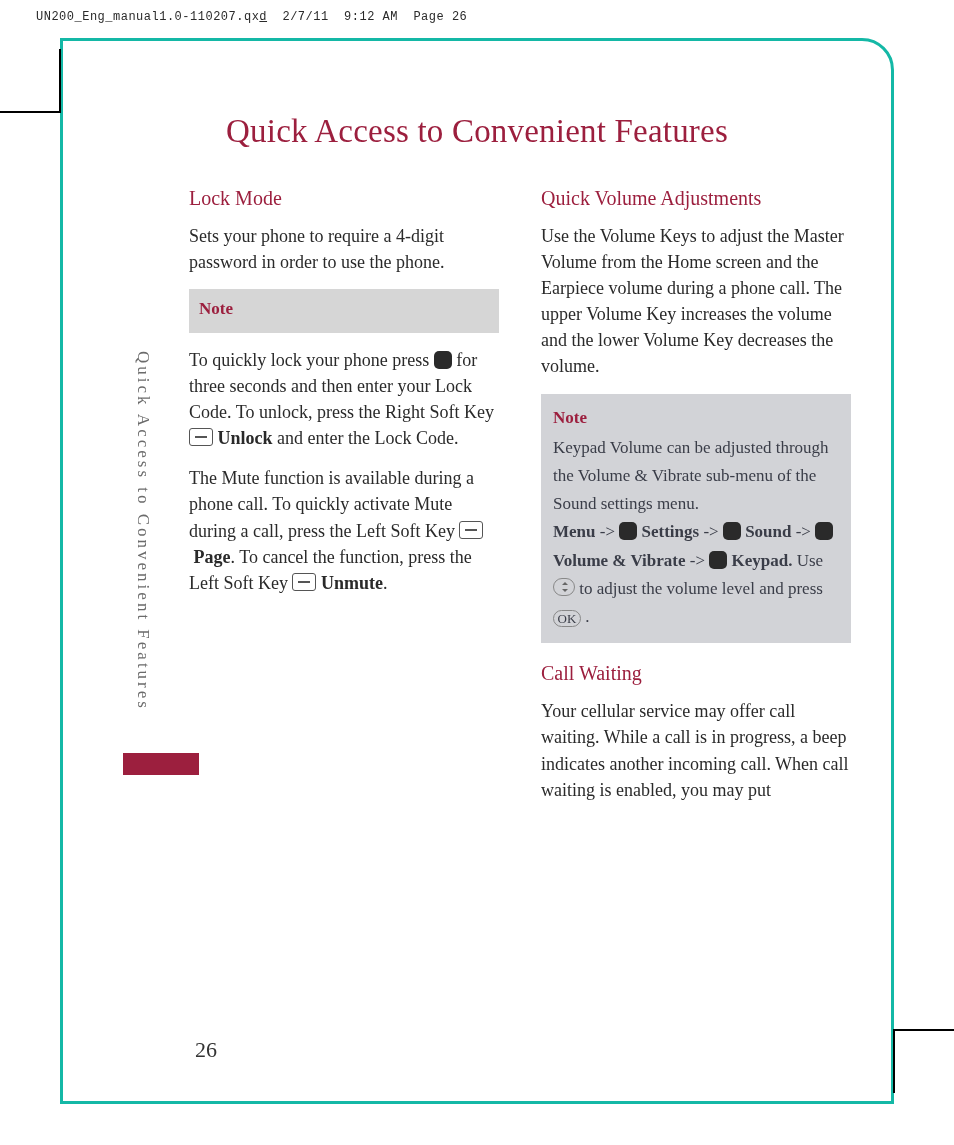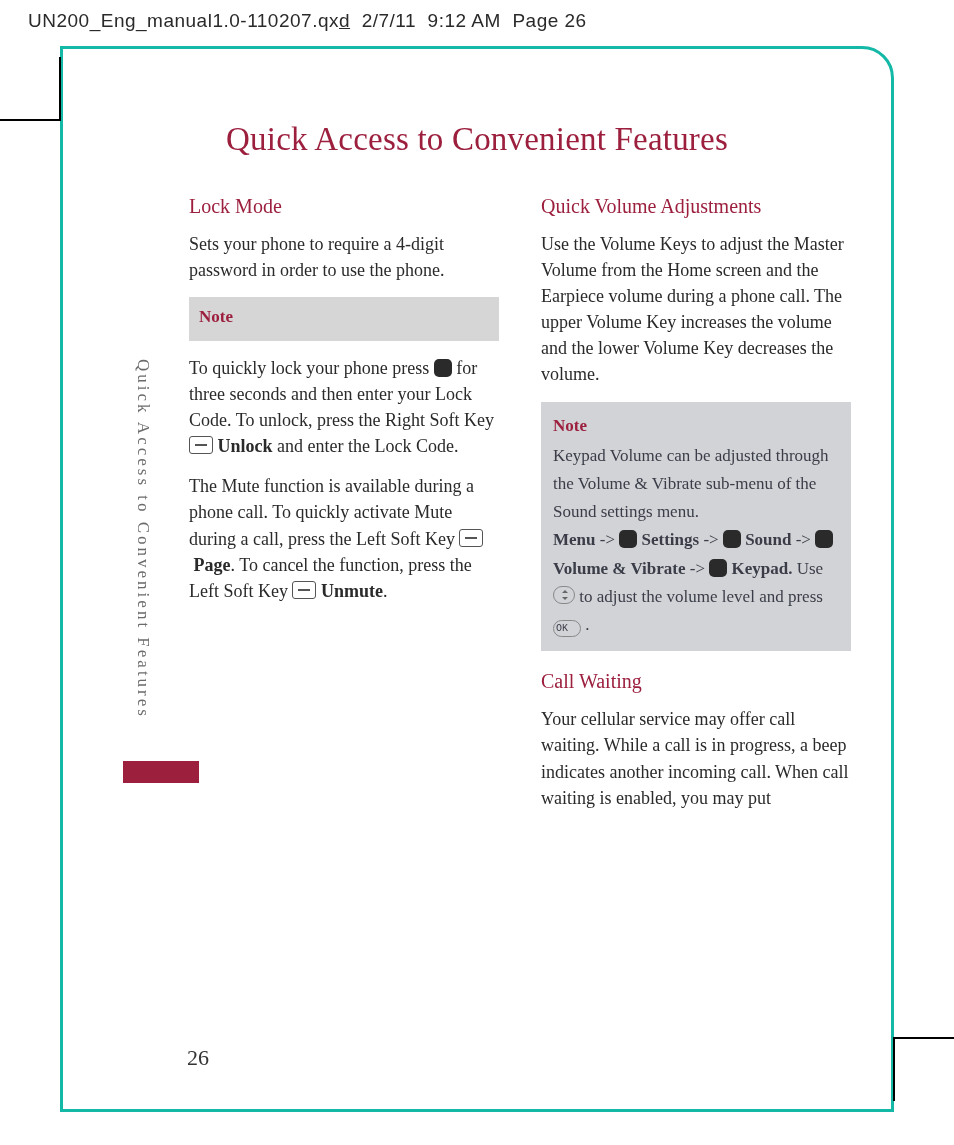--- a/index.html
+++ b/index.html
@@ -3,7 +3,7 @@
 <meta charset="utf-8">
 <style>
   body{margin:0;font-family:Georgia,serif;background:#fff;color:#2a2a2a;width:954px}
-  .head{font-family:Liberation Sans, sans-serif;font-size:19px;padding:10px 28px 4px;letter-spacing:.5px}
+  .head{font-family:Liberation Mono, monospace;font-size:12px;padding:10px 36px 4px;letter-spacing:.5px}
   .head .u{text-decoration:underline}
   .frame{position:relative;margin:10px 60px 0;height:1060px;border:3px solid #14b8a6;border-top-right-radius:32px}
   .crop-tl{position:absolute;top:70px;left:-64px;width:62px;border-top:2px solid #000}

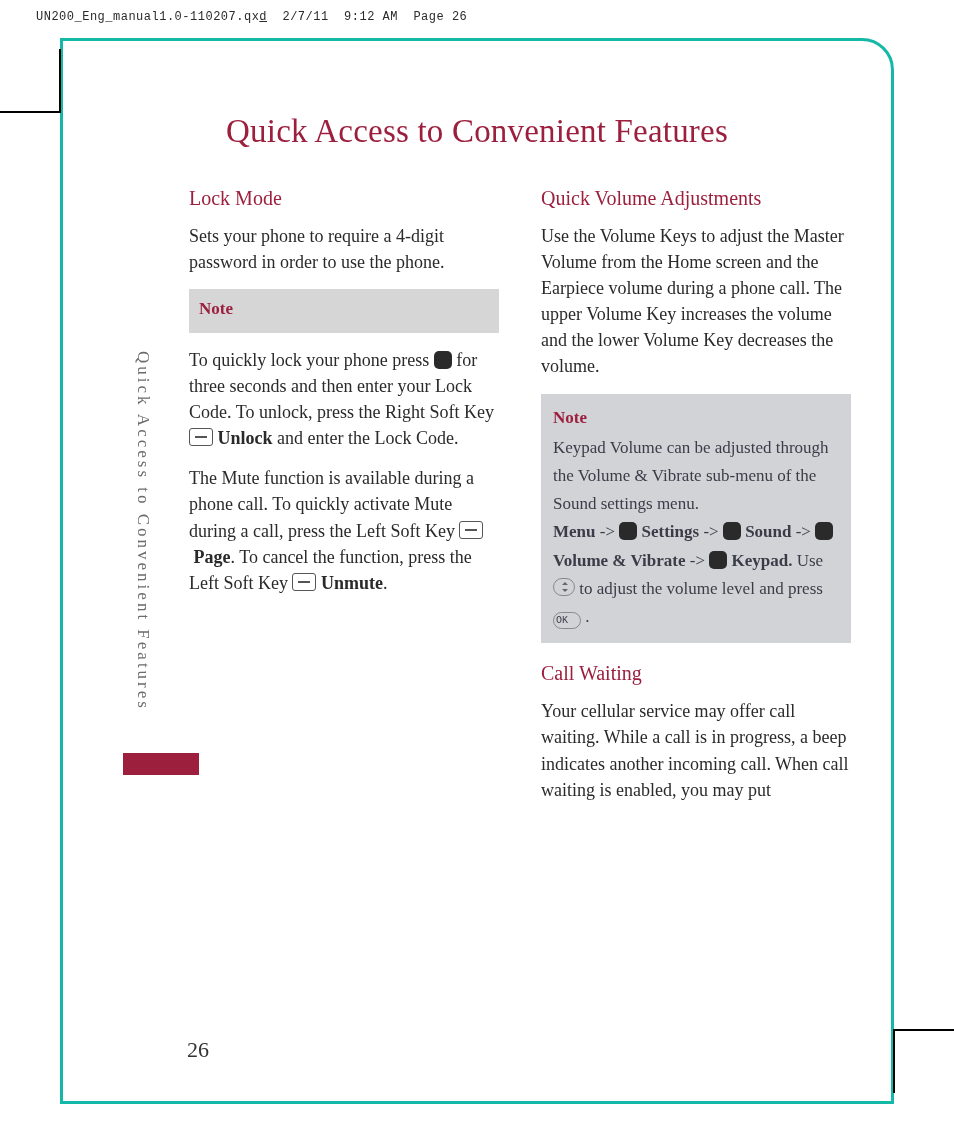--- a/index.html
+++ b/index.html
@@ -27,7 +27,7 @@
   .kpad{display:inline-block;width:20px;height:16px;border:1px solid #888;border-radius:9px;vertical-align:-2px;position:relative}
   .kpad::before{content:"";position:absolute;left:8px;top:3px;width:0;height:0;border-left:3px solid transparent;border-right:3px solid transparent;border-bottom:3px solid #666}
   .kpad::after{content:"";position:absolute;left:8px;bottom:3px;width:0;height:0;border-left:3px solid transparent;border-right:3px solid transparent;border-top:3px solid #666}
-  .kok{display:inline-block;min-width:22px;height:15px;border:1px solid #888;border-radius:9px;font-size:10px;line-height:15px;vertical-align:-1px;font-family:Liberation Mono, monospace;padding:0 2px}
+  .kok{display:inline-block;min-width:22px;height:15px;border:1px solid #888;border-radius:9px;font-size:13px;text-align:center;line-height:15px;vertical-align:-1px;font-family:Liberation Serif, serif;padding:0 2px}
   b{font-weight:700}
   .nb{color:#3a3d48;font-weight:700}
 </style>

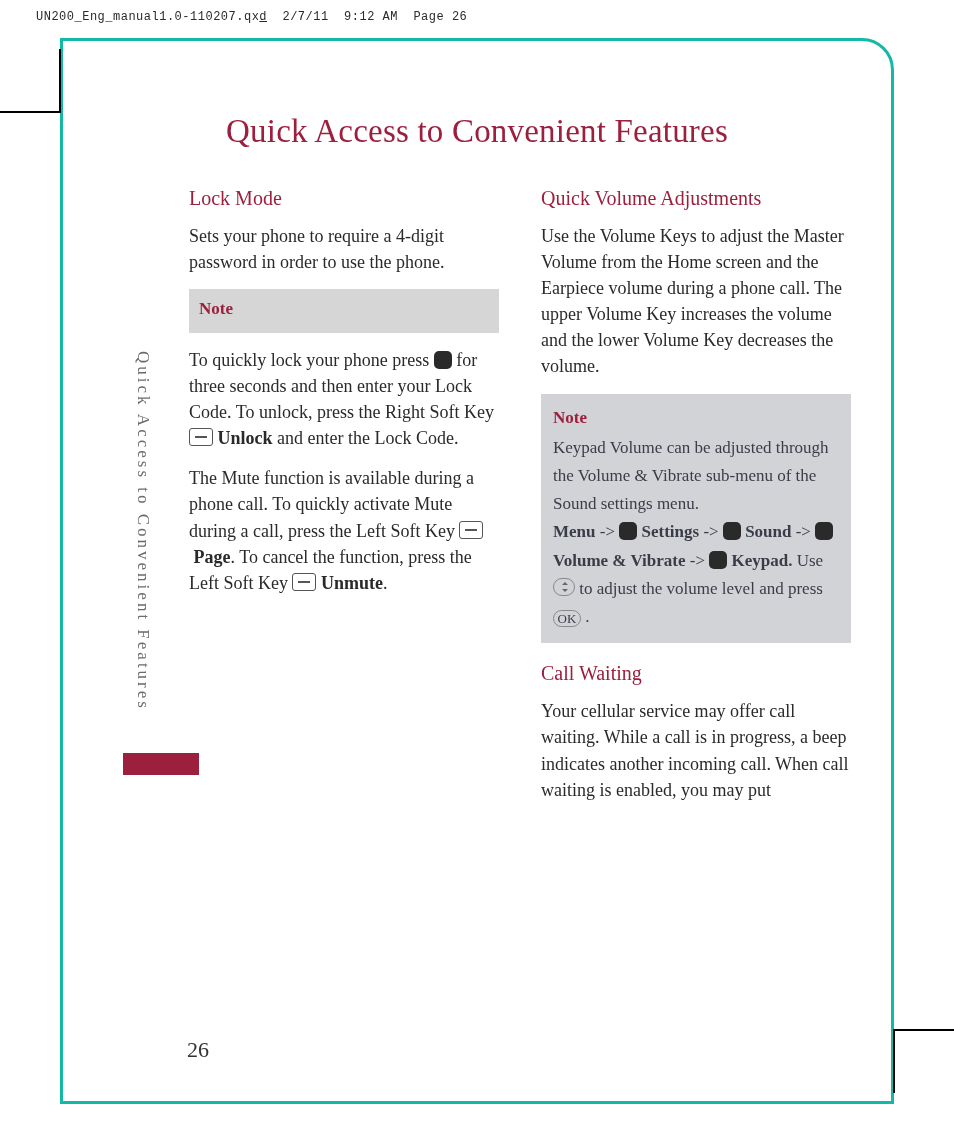--- a/index.html
+++ b/index.html
@@ -20,7 +20,7 @@
   .note2{background:#d2d3d7;color:#3a3d48;padding:10px 12px 12px;margin:6px 0 14px;font-size:17px;line-height:1.66}
   .side{position:absolute;left:70px;top:310px;writing-mode:vertical-rl;text-orientation:mixed;color:#6b6b6b;font-size:17px;letter-spacing:3px}
   .stripe{position:absolute;left:60px;top:712px;width:76px;height:22px;background:#9c1f3e}
-  .pnum{position:absolute;left:124px;bottom:38px;font-size:22px;color:#333}
+  .pnum{position:absolute;left:132px;bottom:38px;font-size:22px;color:#333}
   .key{display:inline-block;width:22px;height:16px;border:1px solid #555;border-radius:3px;background:#fff;vertical-align:-2px;position:relative}
   .key::after{content:"";position:absolute;left:5px;right:5px;top:7px;border-top:2px solid #555}
   .kround{display:inline-block;width:18px;height:18px;border-radius:5px;background:#2a2a2a;vertical-align:-3px}

